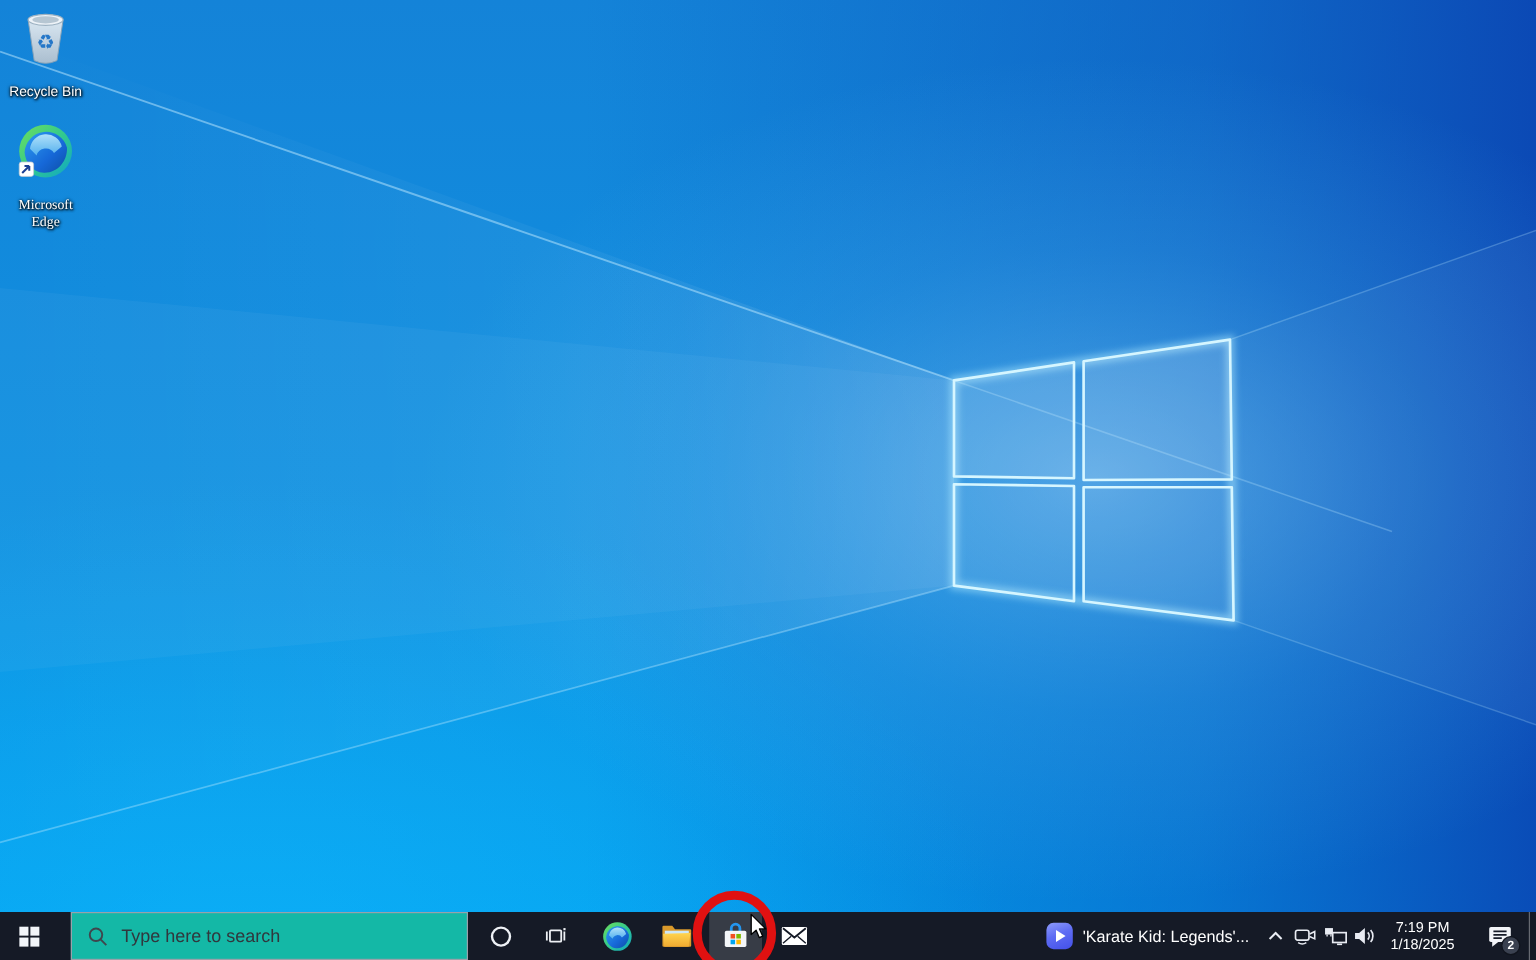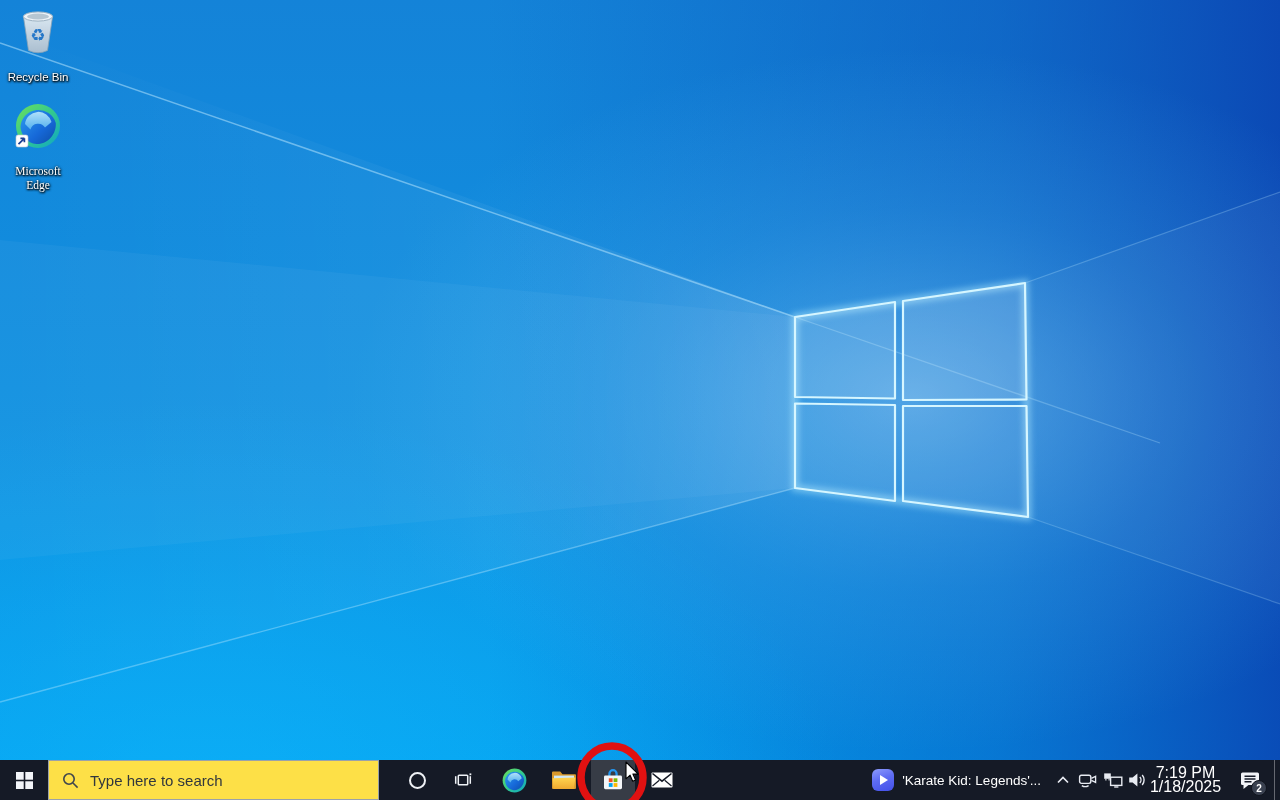--- a/index.html
+++ b/index.html
@@ -41,8 +41,8 @@
   }
   .start-btn { left: 0; width: 48px; }
   .search-box {
-    position: absolute; left: 48px; top: 0; width: 331px; height: 40px;
-    background: #fde047; border: 1px solid #99a1aa;
+    position: absolute; left: 59px; top: 0; width: 331px; height: 40px;
+    background: #14b8a6; border: 1px solid #99a1aa;
     display: flex; align-items: center; padding-left: 13px; cursor: text;
   }
   .search-box input {

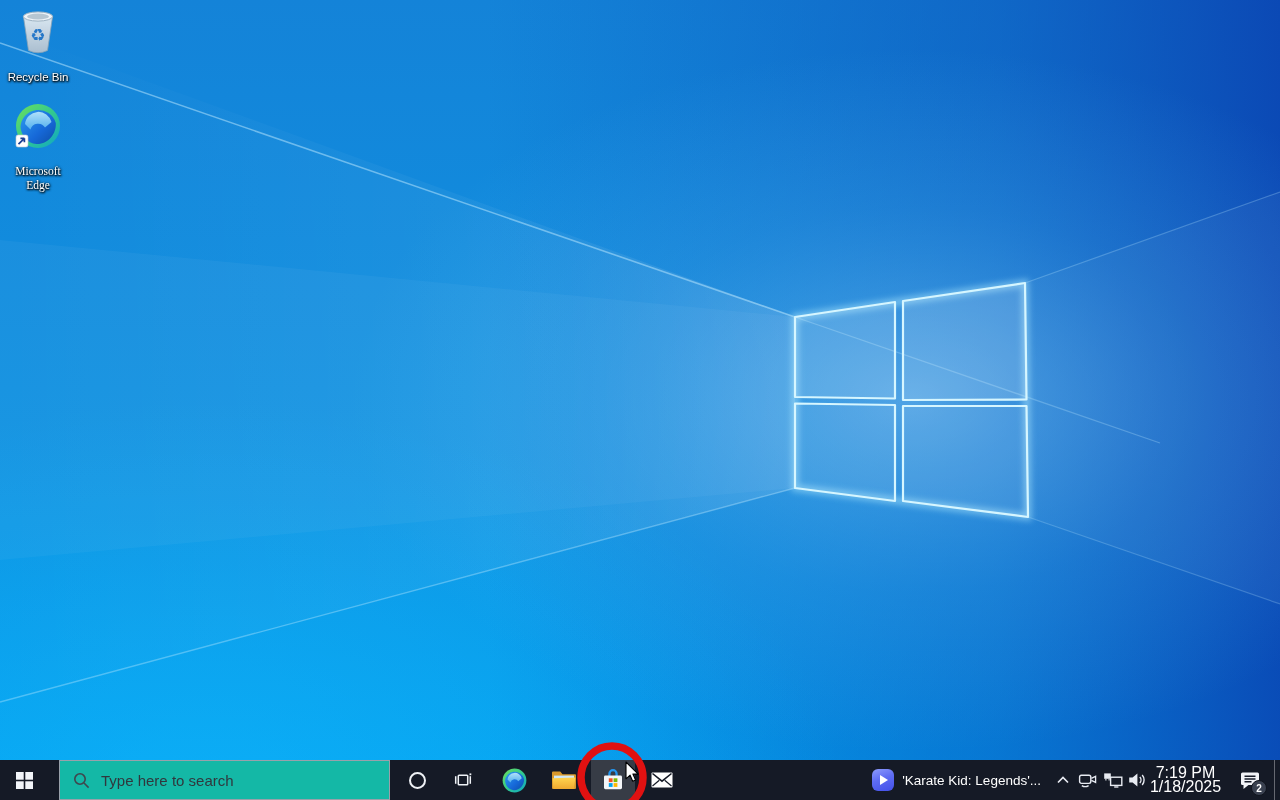--- a/index.html
+++ b/index.html
@@ -79,7 +79,7 @@
   .w24 { width: 25px; }
   .clock-btn {
     width: 76px; flex-direction: column; justify-content: center;
-    color: #ffffff; font-size: 16px; line-height: 14px;
+    color: #ffffff; font-size: 12px; line-height: 14px;
     align-items: flex-end; padding-right: 5px;
   }
   .action-btn { width: 48px; position: relative; }

